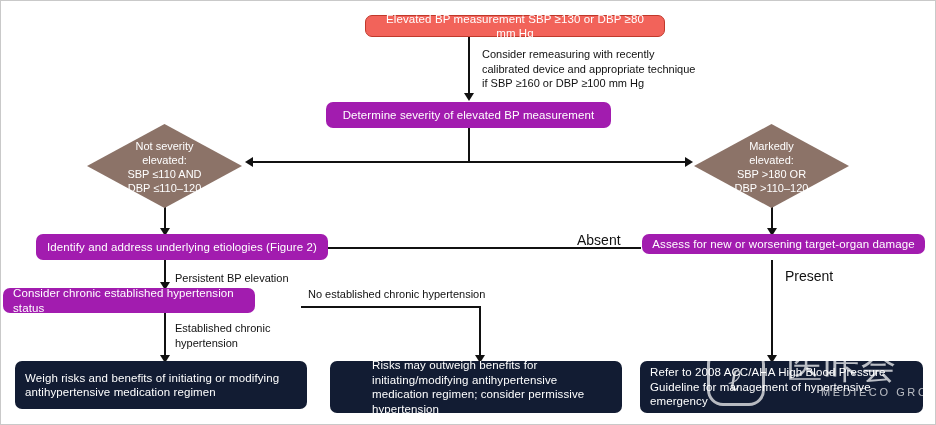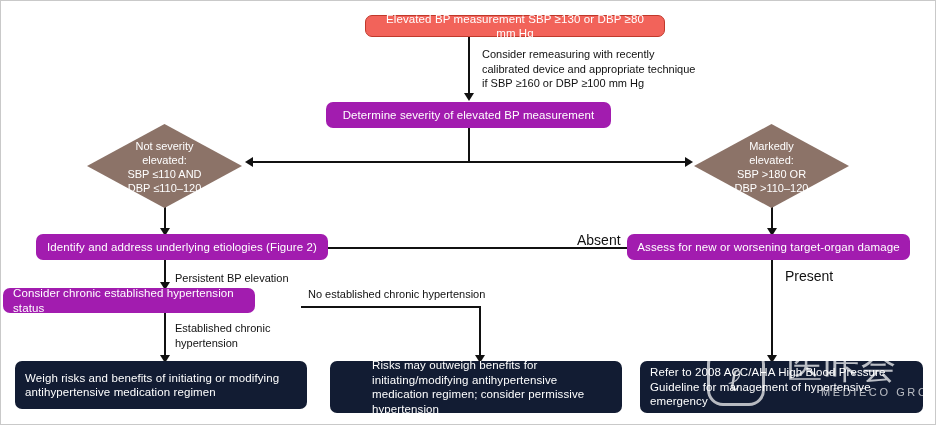--- a/index.html
+++ b/index.html
@@ -240,7 +240,7 @@
     <span>Identify and address underlying etiologies (Figure 2)</span>
   </div>
 
-  <div class="node box box-teal" style="left:626px; top:233px; width:283px; height:26px;">
+  <div class="node box box-teal" style="left:641px; top:233px; width:283px; height:20px;">
     <span>Assess for new or worsening target-organ damage</span>
   </div>
 

